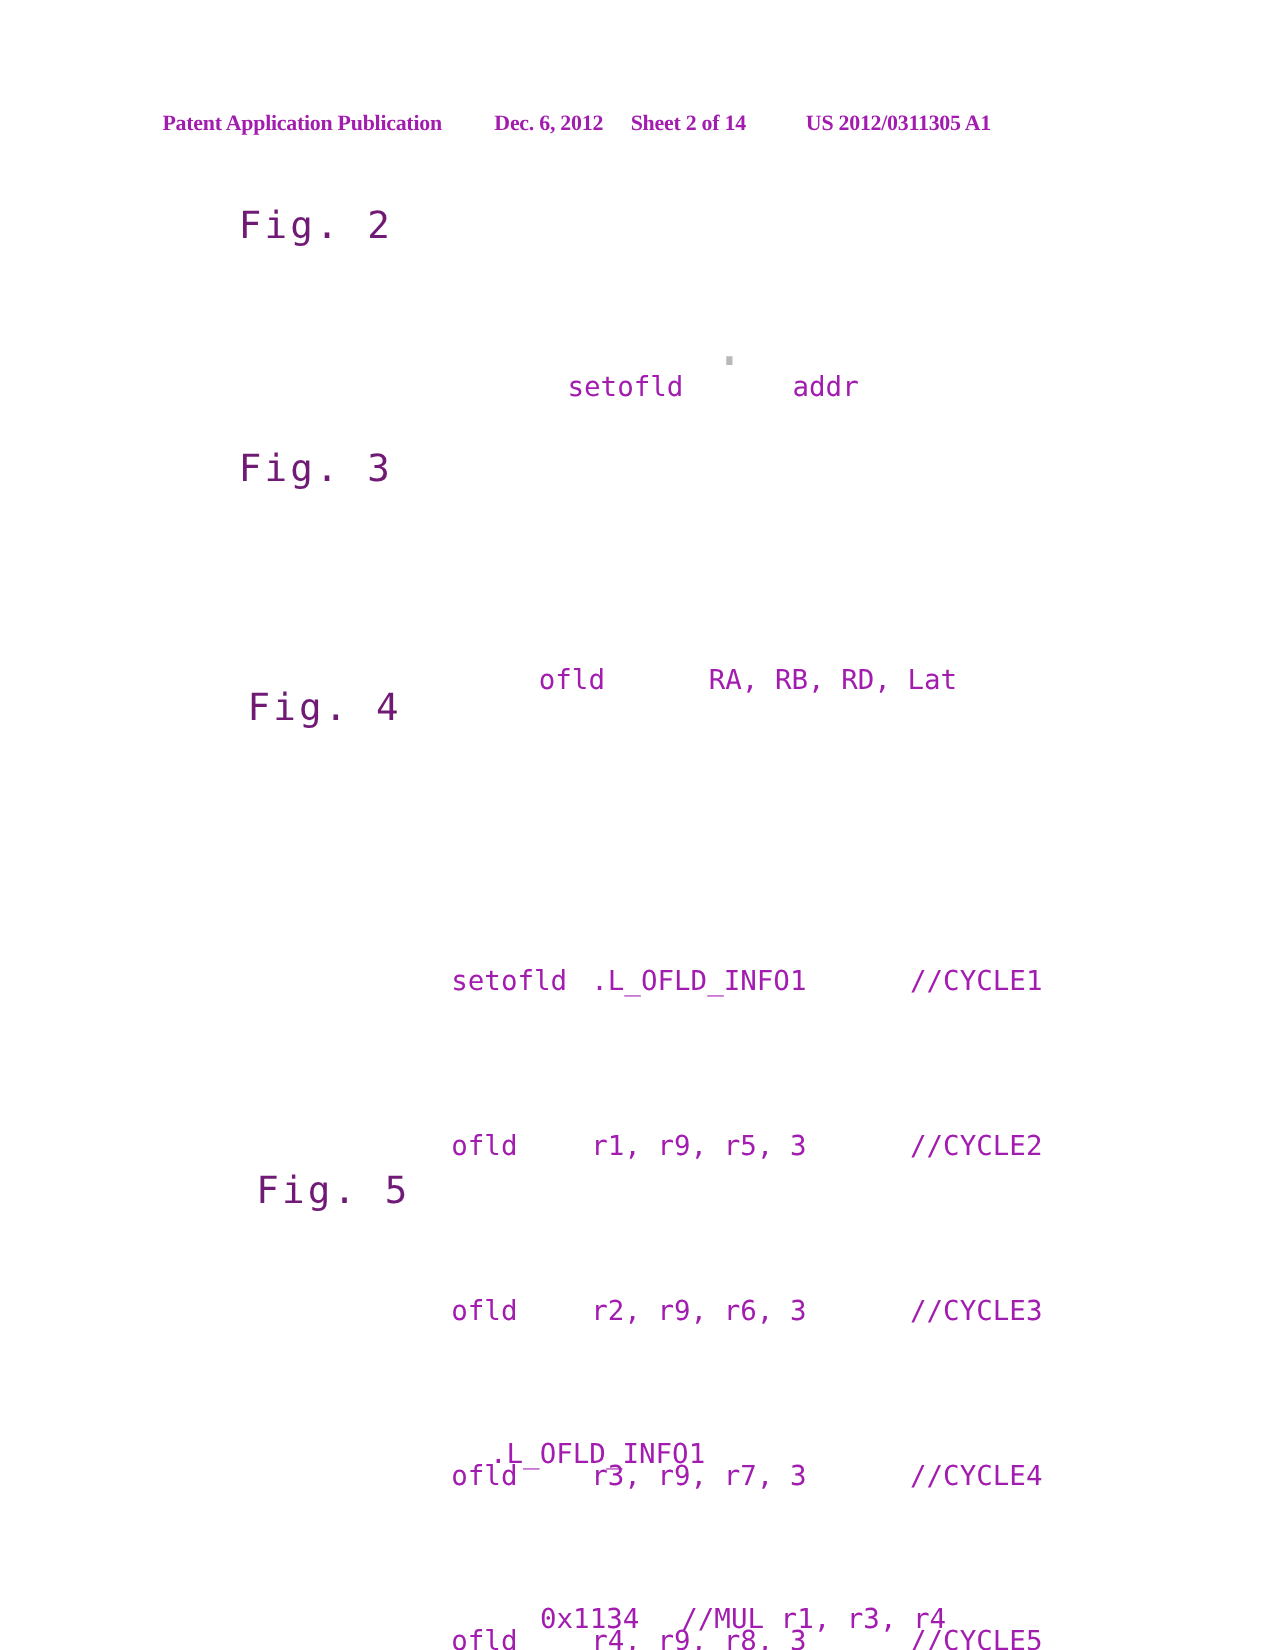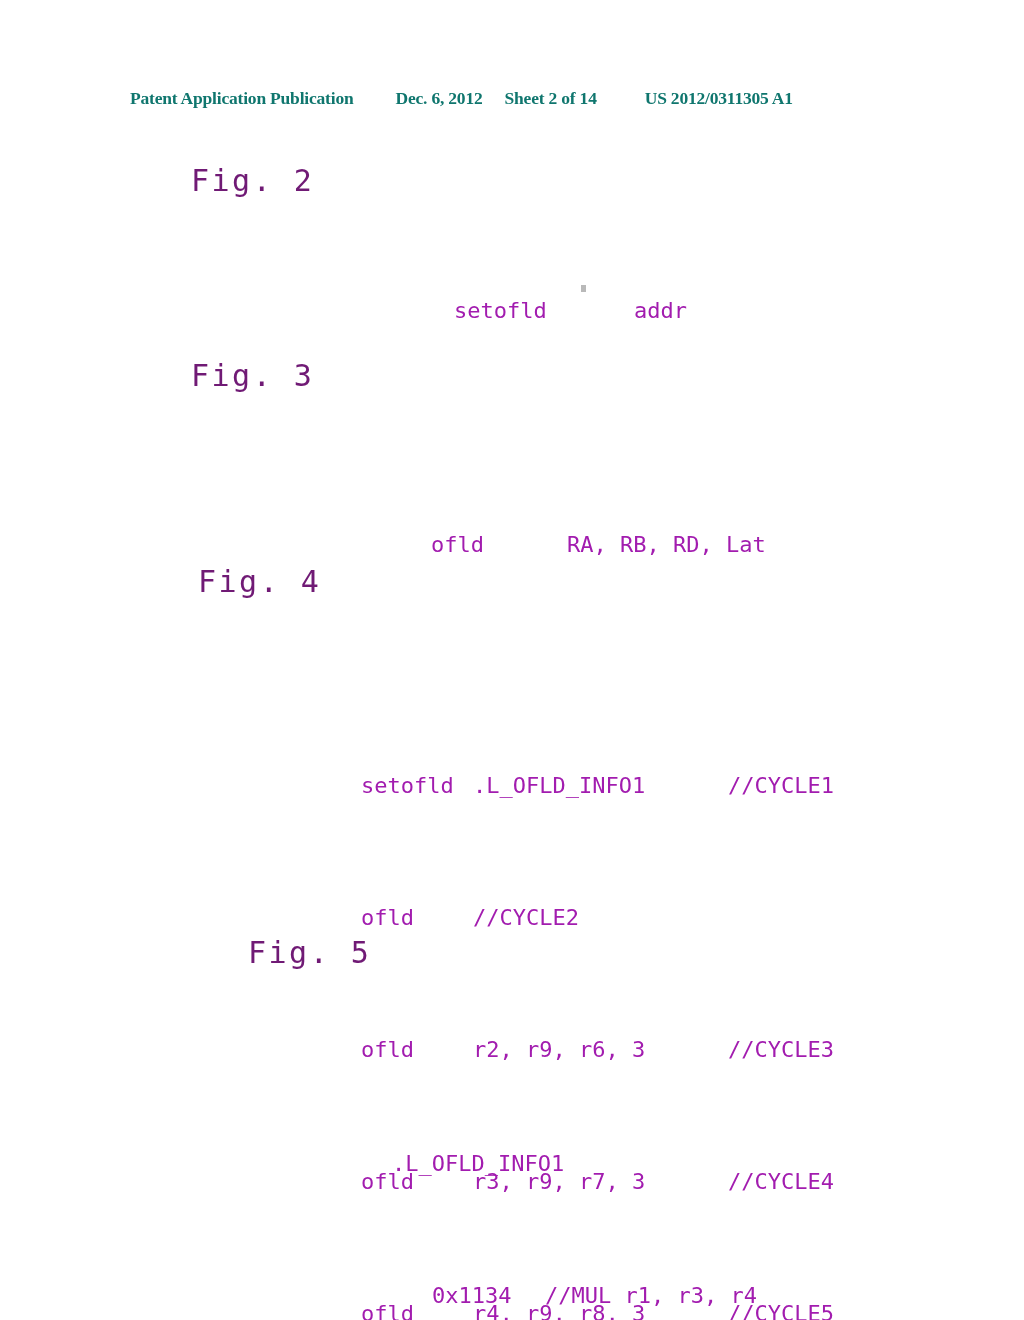--- a/index.html
+++ b/index.html
@@ -36,7 +36,7 @@
     font-size: 17.5px;
     letter-spacing: -0.2px;
     white-space: nowrap;
-    color: #0f766e;
+    color: #a21caf;
   }
   .header .h-pub      { flex: 0 0 auto; }
   .header .h-date     { flex: 0 0 auto; margin-left: 42px; }

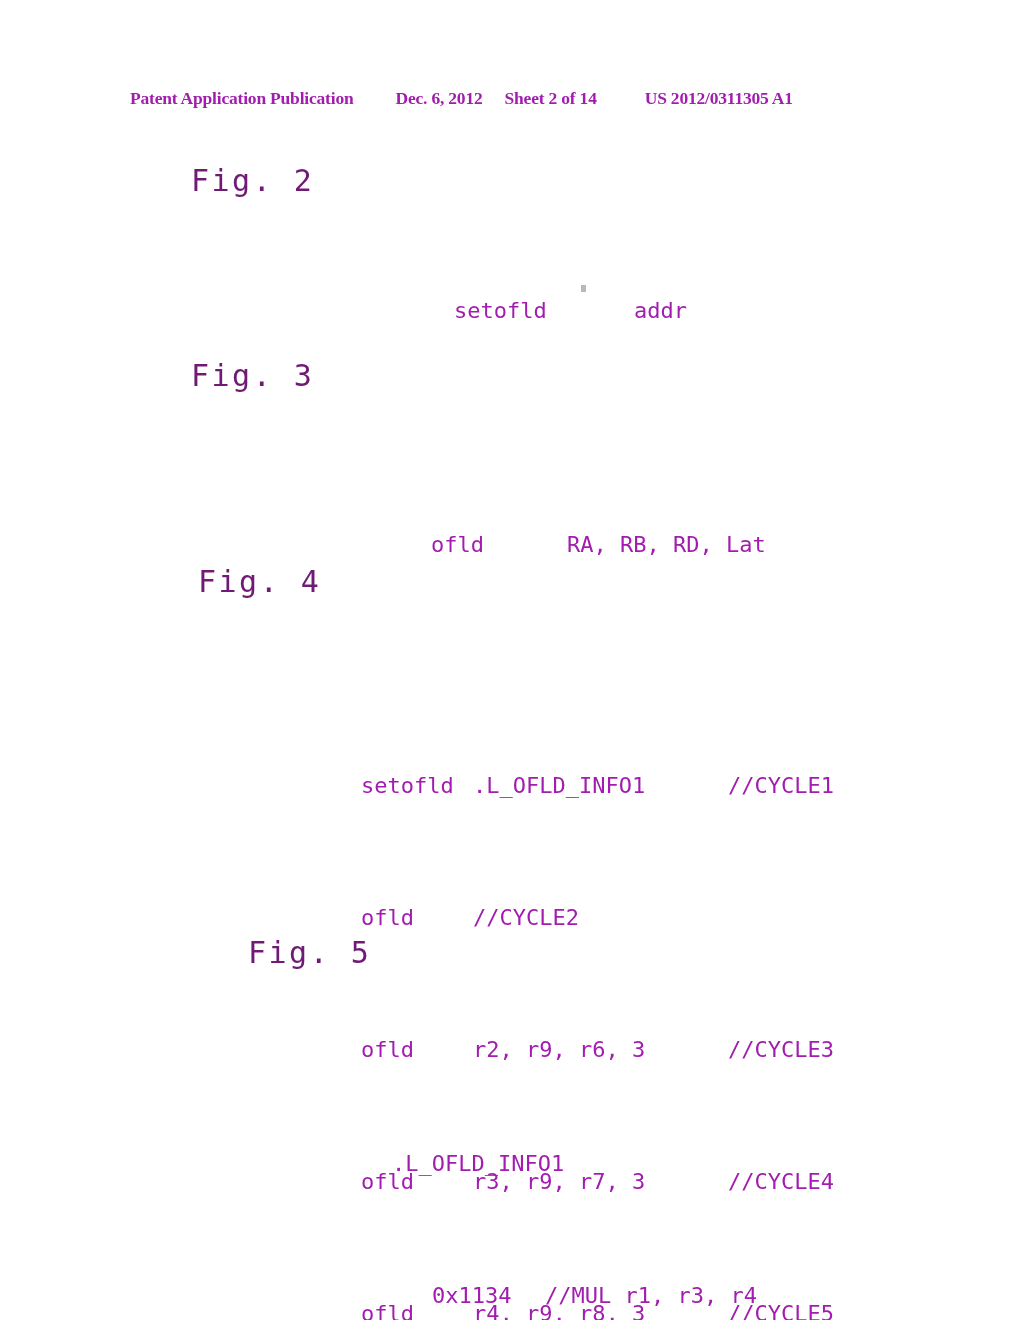--- a/index.html
+++ b/index.html
@@ -125,7 +125,7 @@
     </div>
   </div>
 
-  <div class="fig" style="top:567px; left:198px;">
+  <div class="fig" style="top:552px; left:198px;">
     <div class="fig-label">Fig. 4</div>
   </div>
   <div class="fig code" style="top:670px; left:361px;">

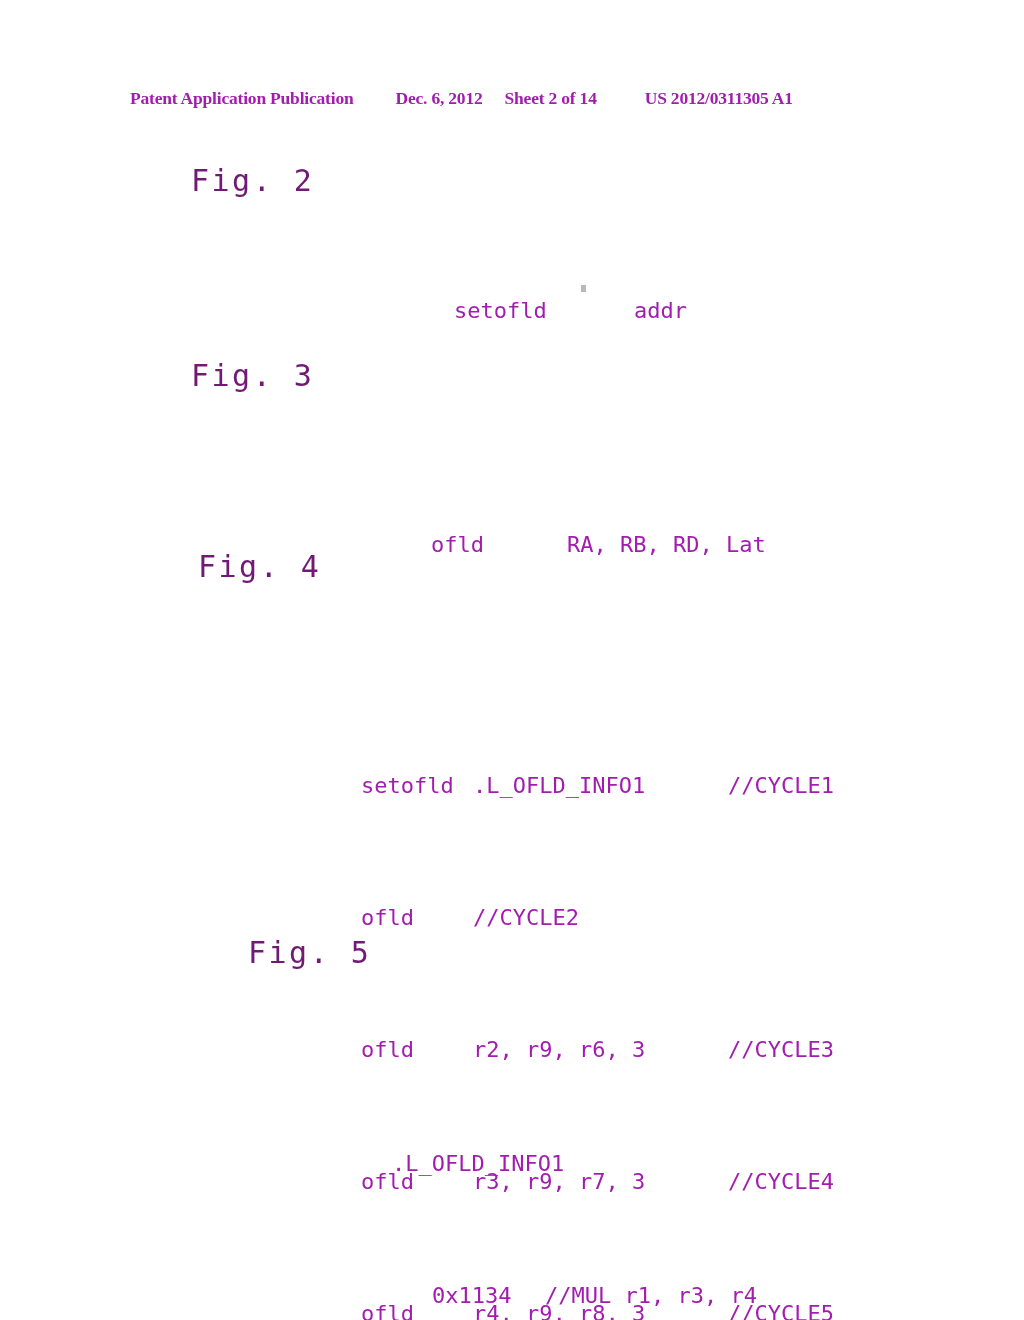--- a/index.html
+++ b/index.html
@@ -138,6 +138,7 @@
 
     <div class="row">
       <span class="c-mnemonic">ofld</span>
+      <span class="c-operand" style="flex:0 0 255px;">r1, r9, r5, 3</span>
       <span class="c-comment">//CYCLE2</span>
     </div>
 

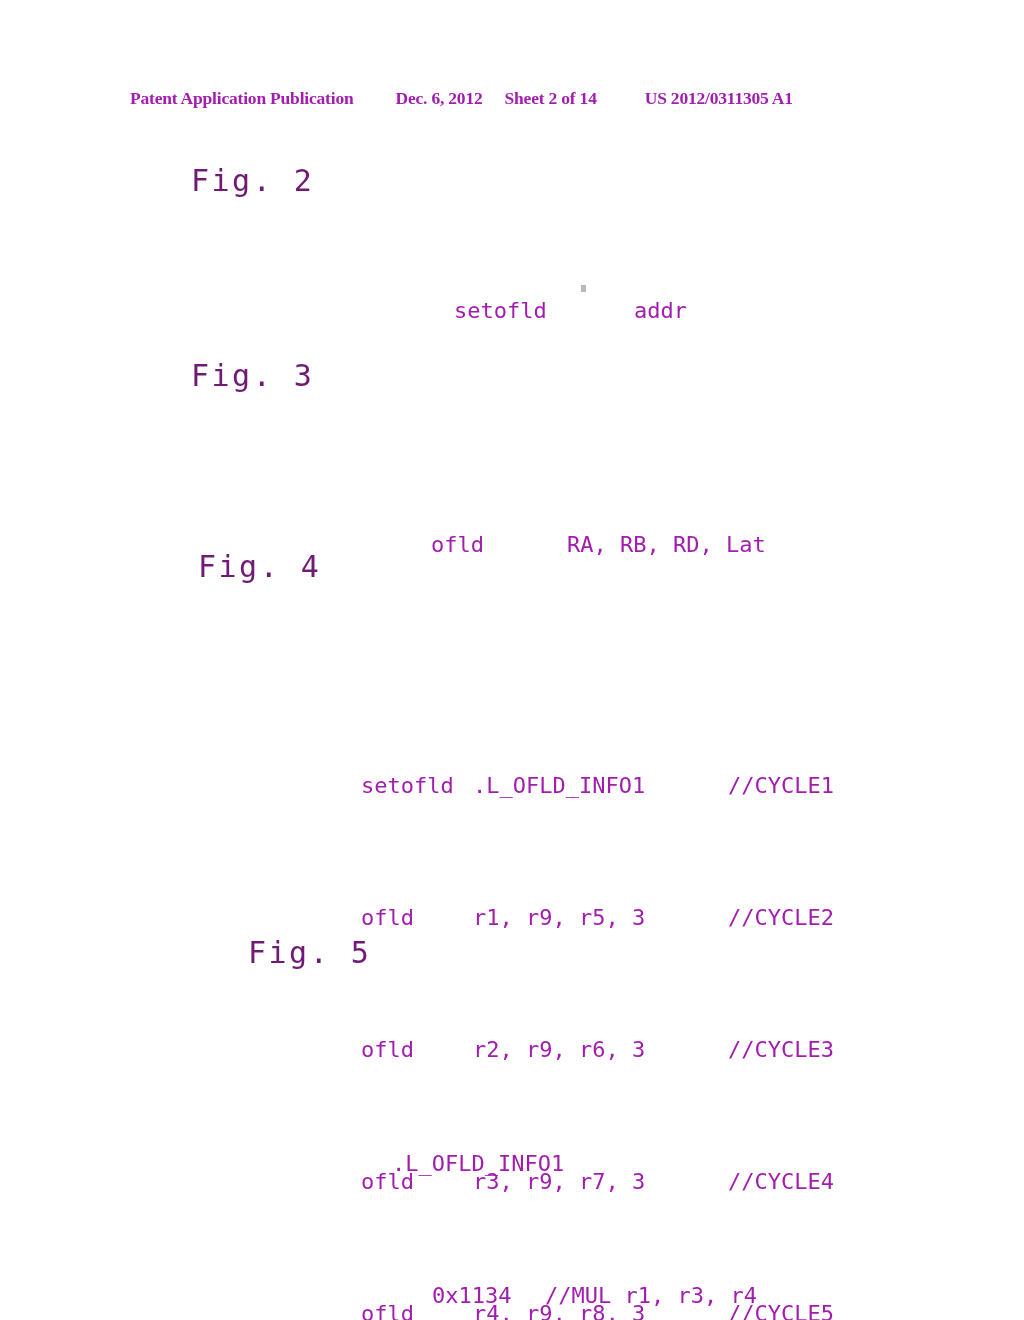--- a/index.html
+++ b/index.html
@@ -162,7 +162,7 @@
 
   </div>
 
-  <div class="fig" style="top:938px; left:205px;margin-left:43px;">
+  <div class="fig" style="top:938px; left:205px;">
     <div class="fig-label">Fig. 5</div>
   </div>
   <div class="fig code" style="top:1048px; left:392px;">

